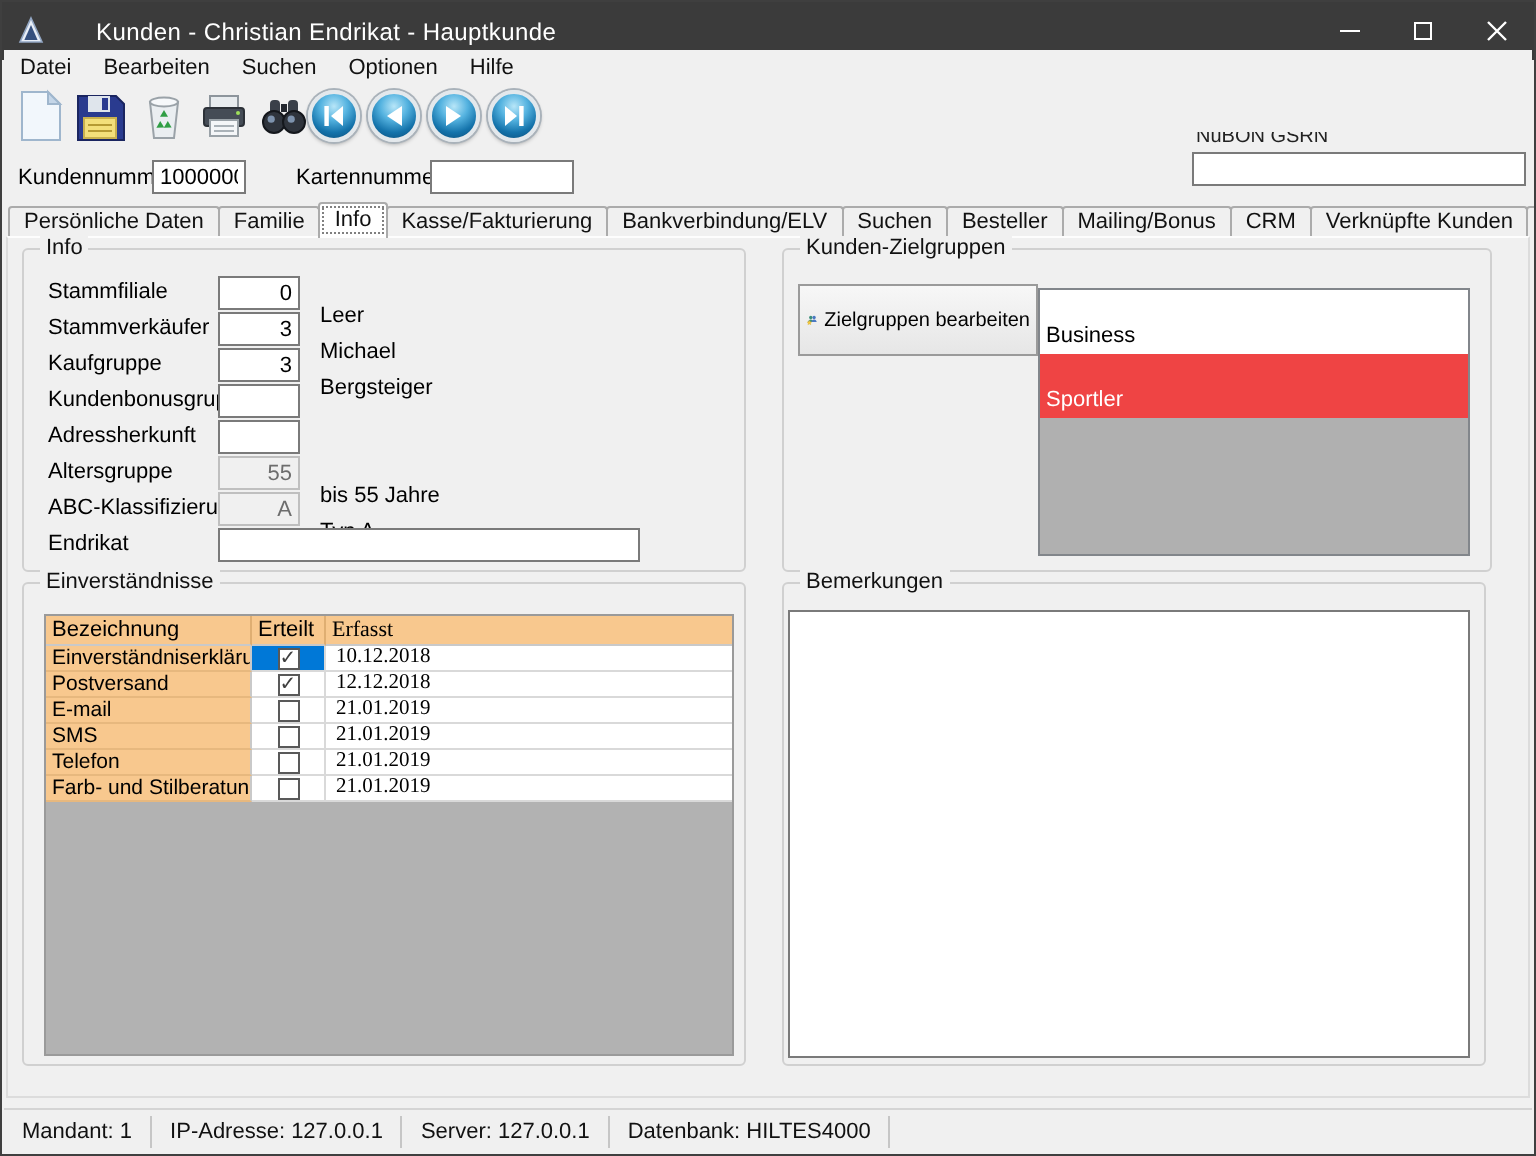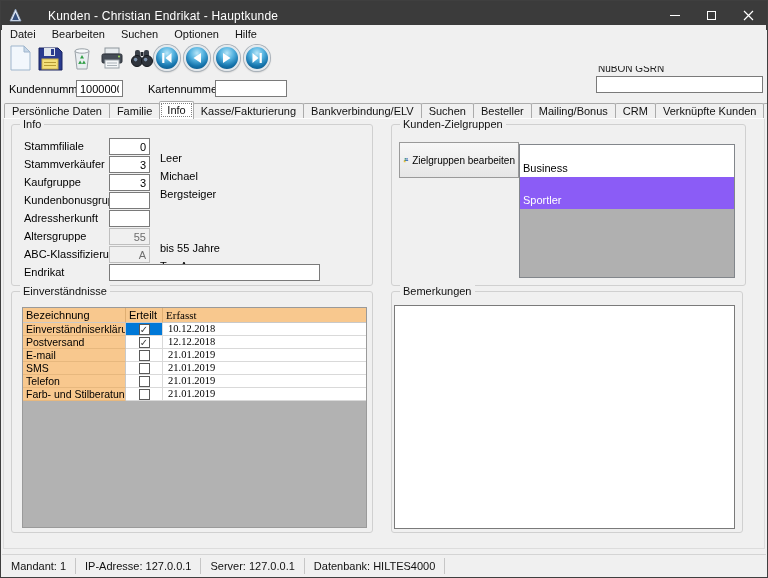--- a/index.html
+++ b/index.html
@@ -75,7 +75,7 @@
   #ziel-list { position:absolute; left:127px; top:19px; width:216px; height:134px; background:#b0b0b0;
                border:1px solid #82868b; overflow:hidden; }
   .litem { height:15px; line-height:15px; background:#fff; font-size:11px; padding:16px 3px; color:#000; }
-  .litem.sel { background:#8b5cf6; color:#fff; }
+  .litem.sel { background:#ef4444; color:#fff; }
 
   
   #consent-table { position:absolute; left:10px; top:15px; width:345px; height:221px;

